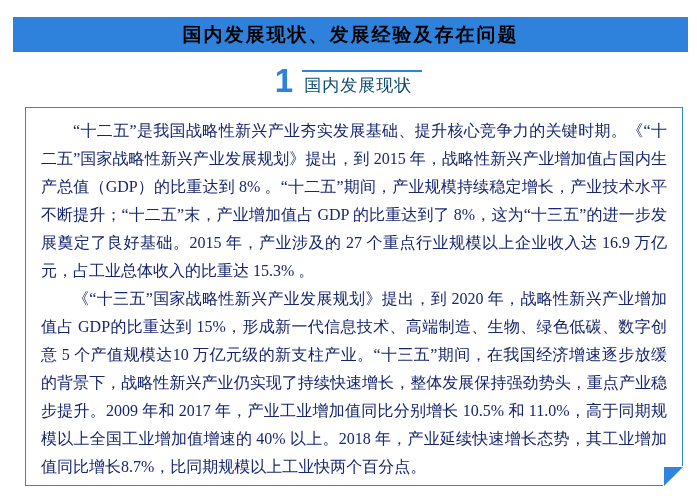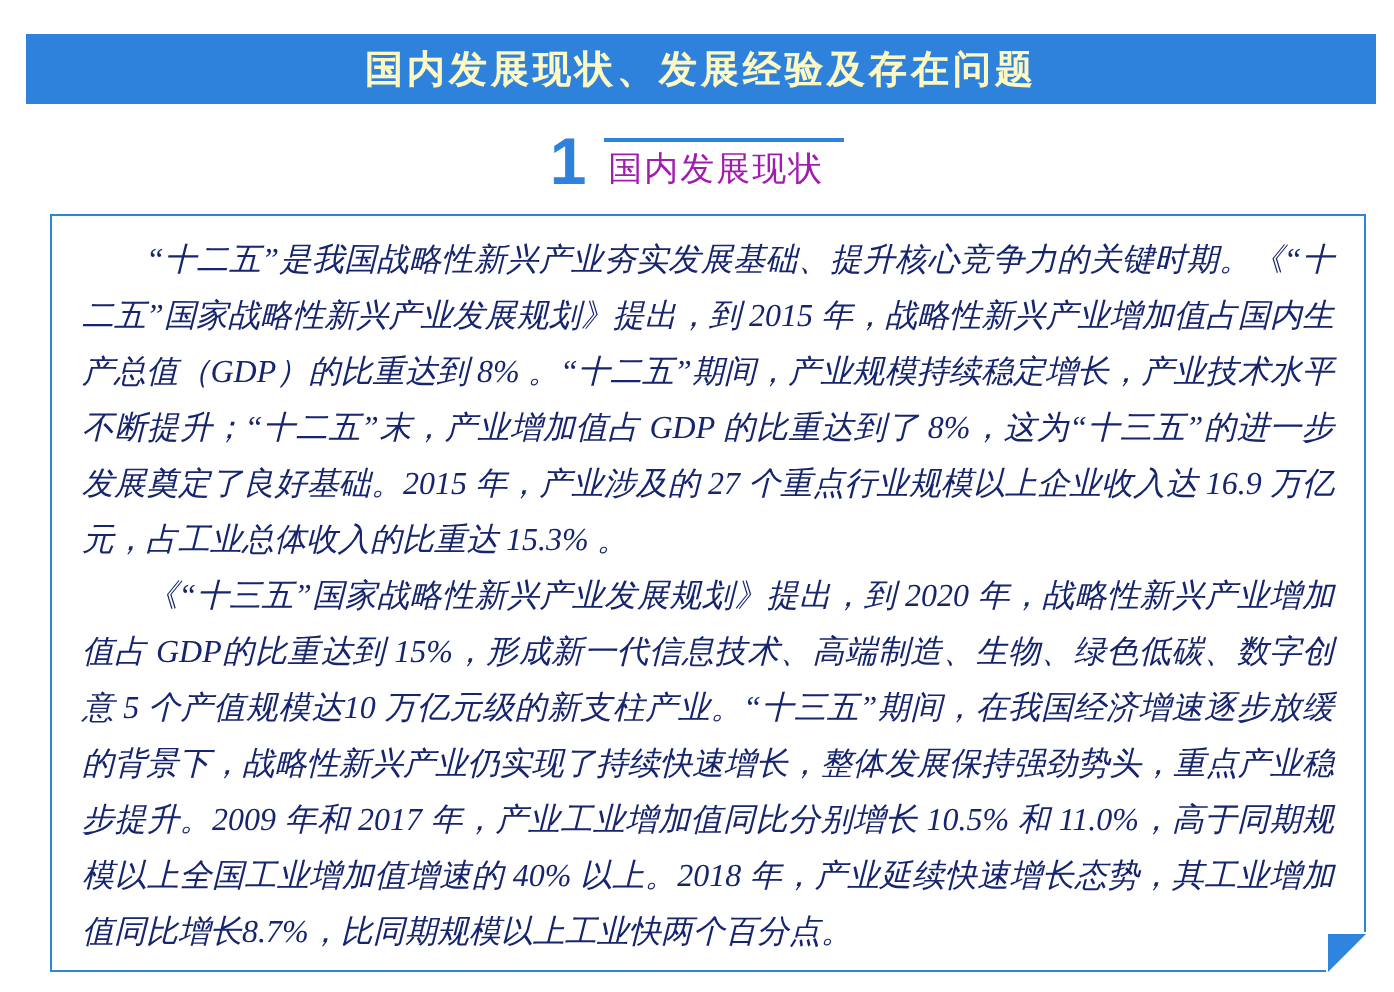--- a/index.html
+++ b/index.html
@@ -30,7 +30,7 @@
     justify-content: center;
   }
   .banner-title {
-    color: #fef9c3;
+    color: #000000;
     font-size: 19px;
     font-weight: bold;
     letter-spacing: 2px;

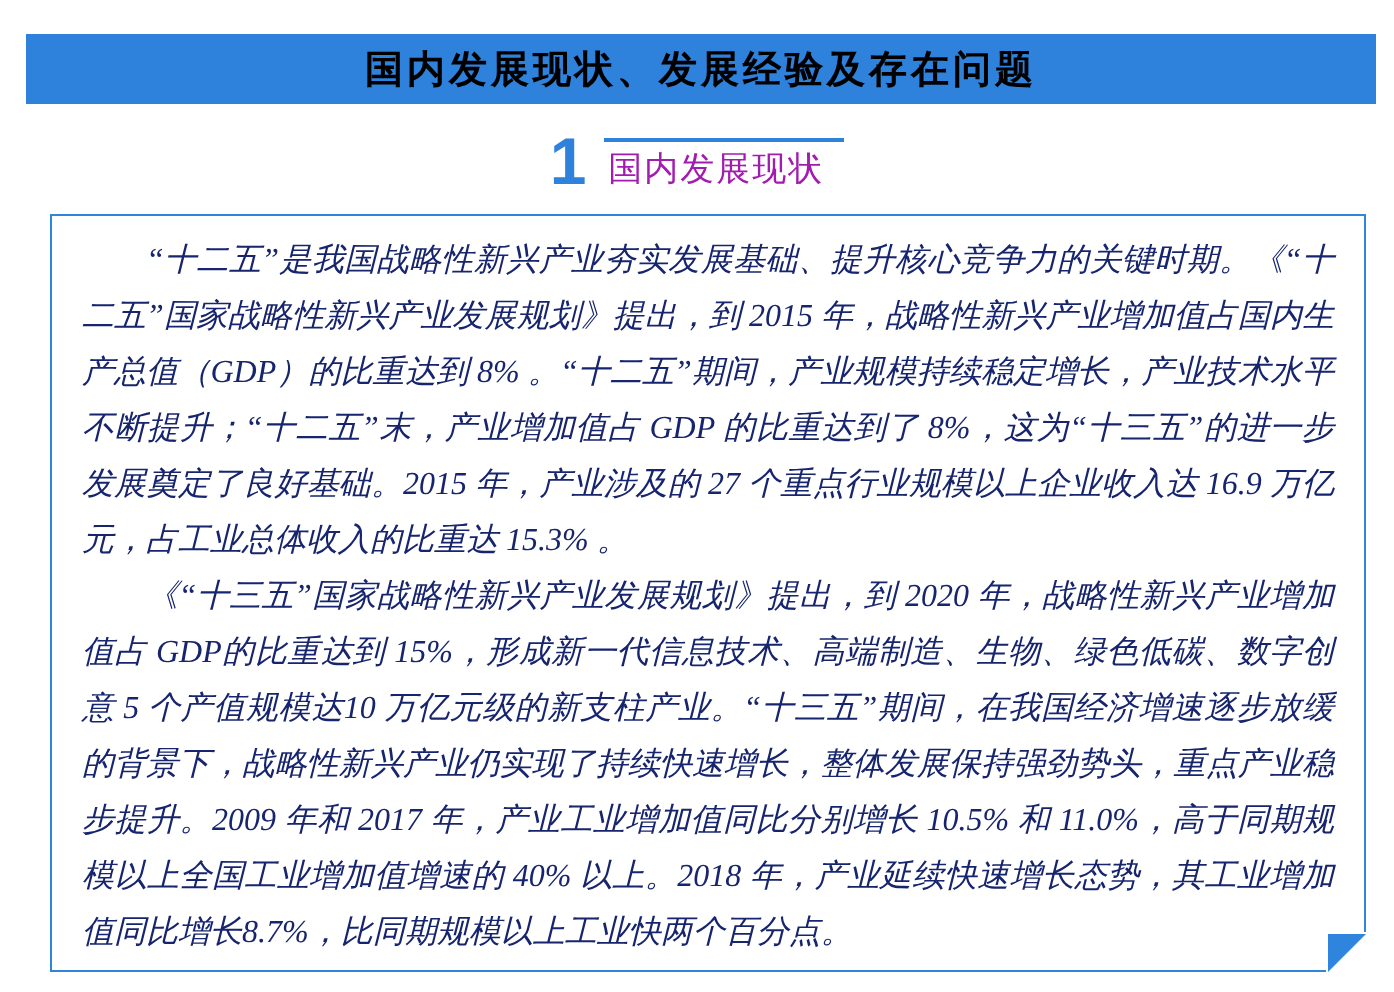--- a/index.html
+++ b/index.html
@@ -60,7 +60,7 @@
     padding: 4px 10px 1px 2px;
   }
   .section-title {
-    color: #a21caf;
+    color: #0c4a6e;
     font-size: 17px;
     line-height: 19px;
     letter-spacing: 1px;

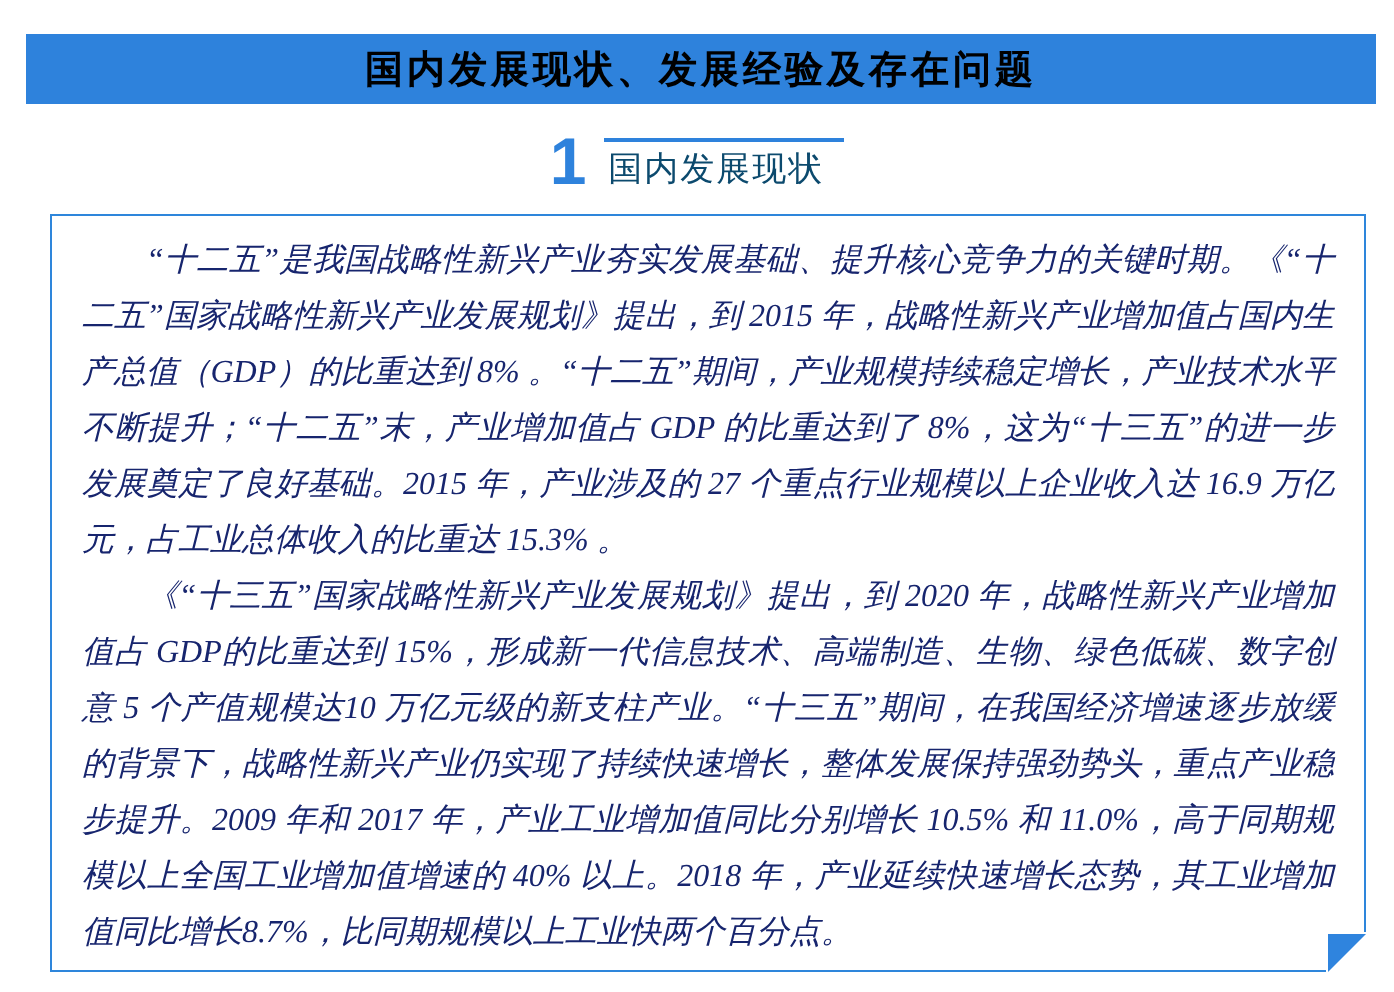--- a/index.html
+++ b/index.html
@@ -77,7 +77,6 @@
     border: 1px solid #2e86db;
     box-sizing: content-box;
     background: #ffffff;
-    font-style: italic;
   }
   .content-inner {
     padding: 9px 15px 0 15px;

